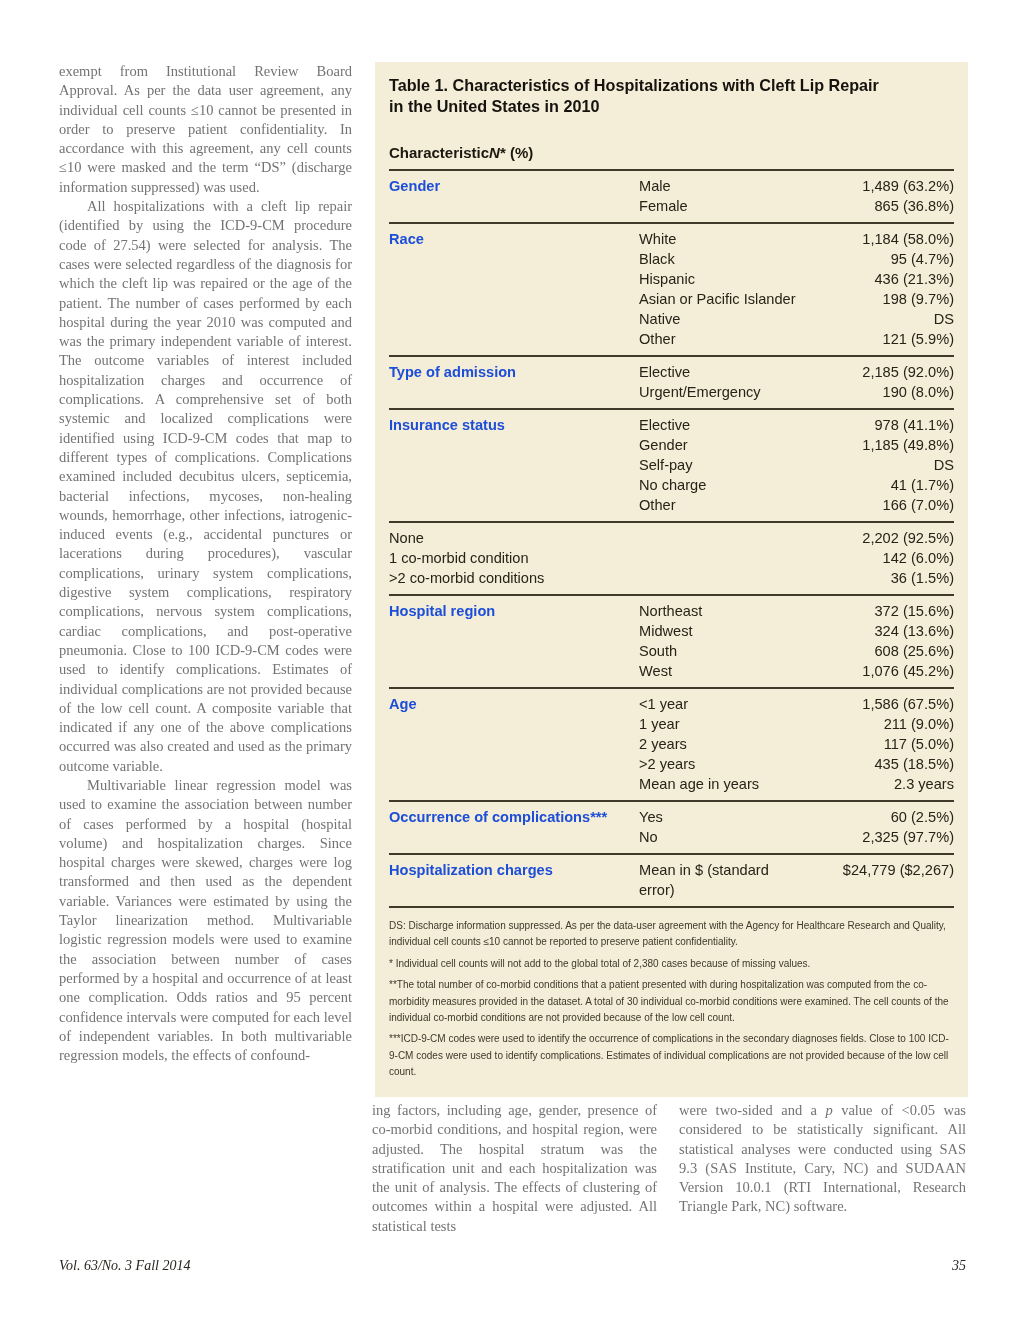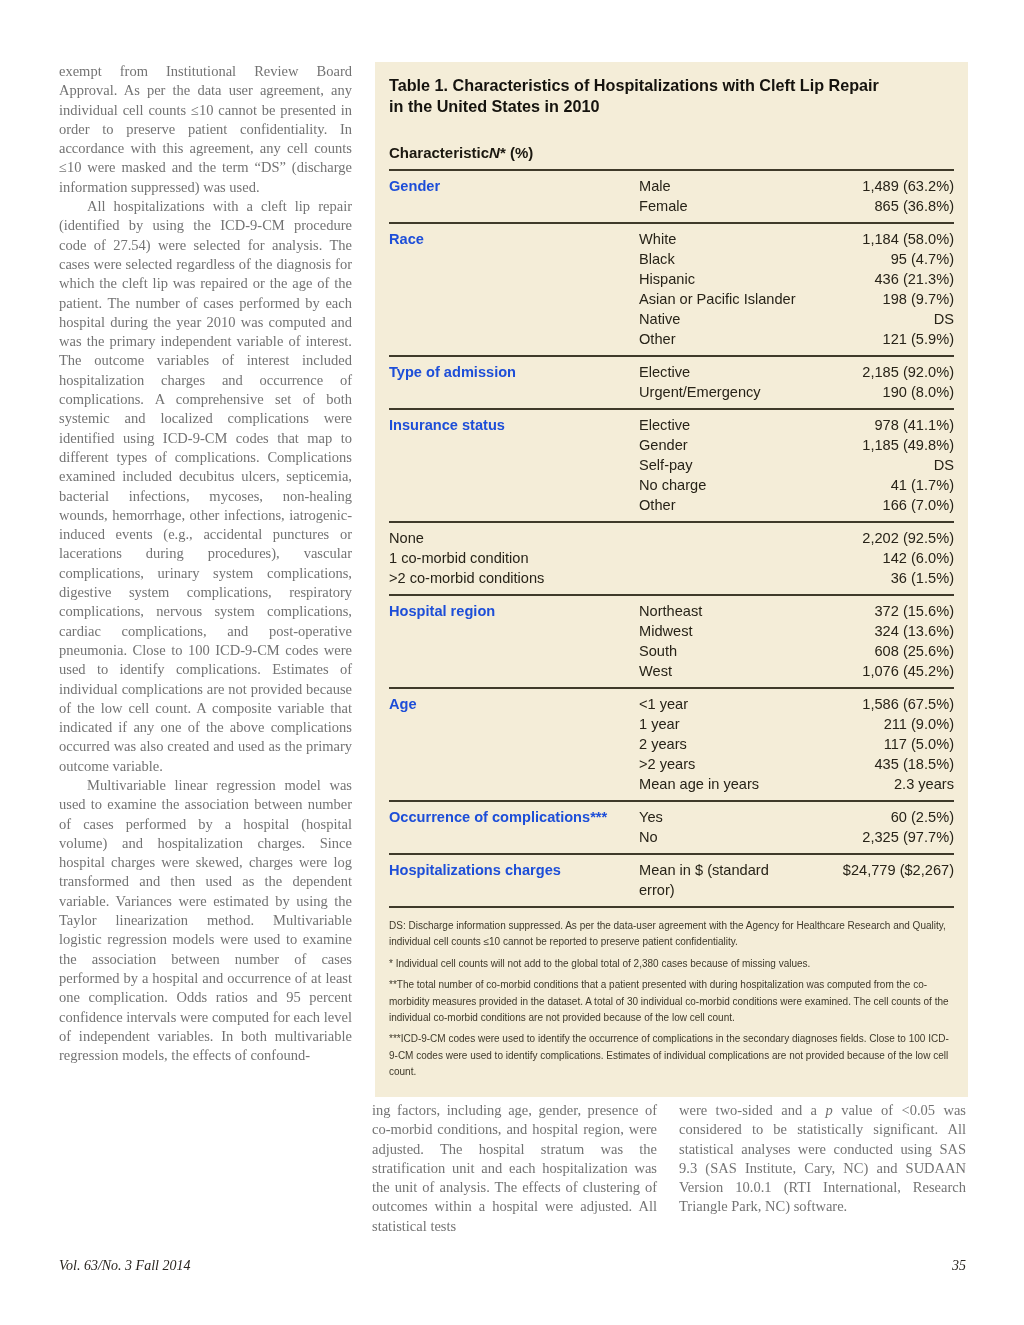--- a/index.html
+++ b/index.html
@@ -244,7 +244,7 @@
           </div>
         </div>
         <div class="tgroup">
-          <div class="tcat">Hospitalizations charges</div>
+          <div class="tcat">Hospitalization charges</div>
           <div class="tlines">
             <div class="tline">
               <span class="tsub">Mean in $ (standard error)</span>

